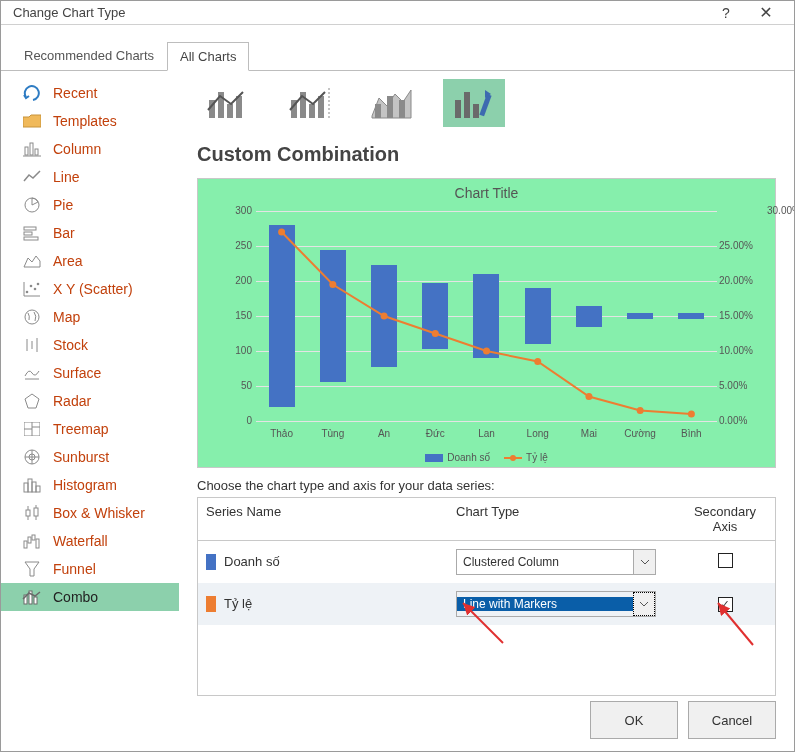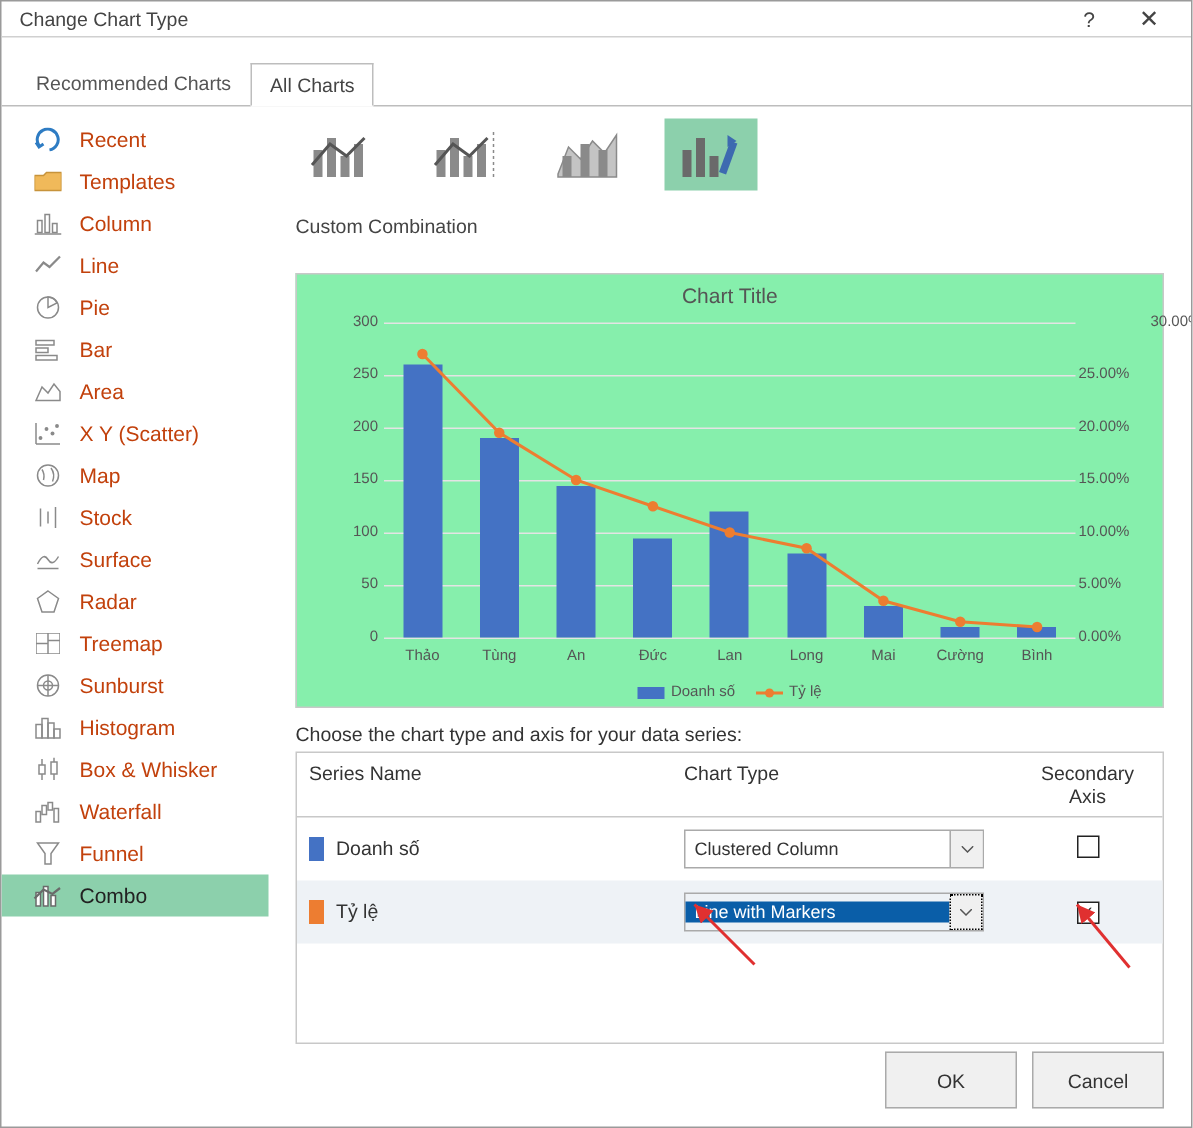--- a/index.html
+++ b/index.html
@@ -28,7 +28,7 @@
 .subtype { width: 62px; height: 48px; border: 1px solid transparent; display: flex; align-items: center; justify-content: center; cursor: default; }
 .subtype.selected { background: #8cd0ac; }
 
-.h2 { font-size: 13px; font-weight: 400; color: #444; margin-bottom: 24px; }
+.h2 { font-size: 20px; font-weight: 700; color: #444; margin-bottom: 12px; }
 
 .preview { border: 1px solid #c8c8c8; height: 290px; position: relative; background: #86efac; }
 .ptitle { text-align: center; font-size: 14px; color: #555; margin-top: 6px; }

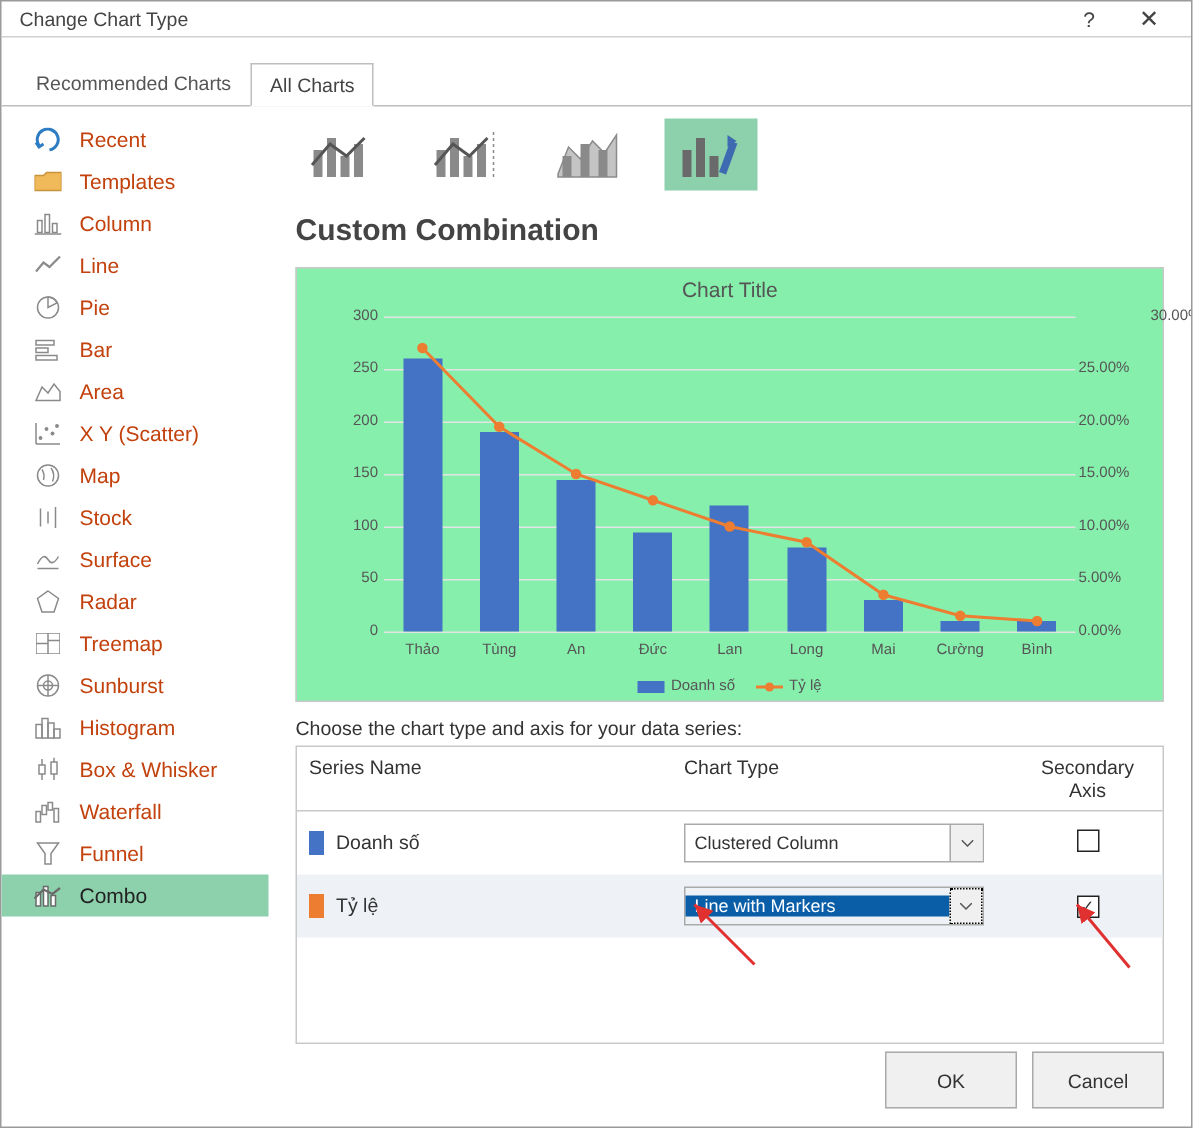--- a/index.html
+++ b/index.html
@@ -40,7 +40,7 @@
 .yaxis-right .ytick { text-align: left; }
 .gridline { position: absolute; left: 0; right: 0; border-top: 1px solid #e4e4e4; }
 .bars { position: absolute; left: 0; right: 0; bottom: 0; top: 0; display: flex; }
-.barcol { flex: 1; display: flex; justify-content: center; align-items: flex-end; position: relative; }
+.barcol { flex: 1; display: flex; justify-content: center; align-items: center; position: relative; }
 .bar { width: 26px; background: #4472c4; }
 .xcat { position: absolute; bottom: -18px; font-size: 10px; color: #555; width: 100%; text-align: center; }
 .linepath { stroke: #ed7d31; stroke-width: 2; fill: none; }

